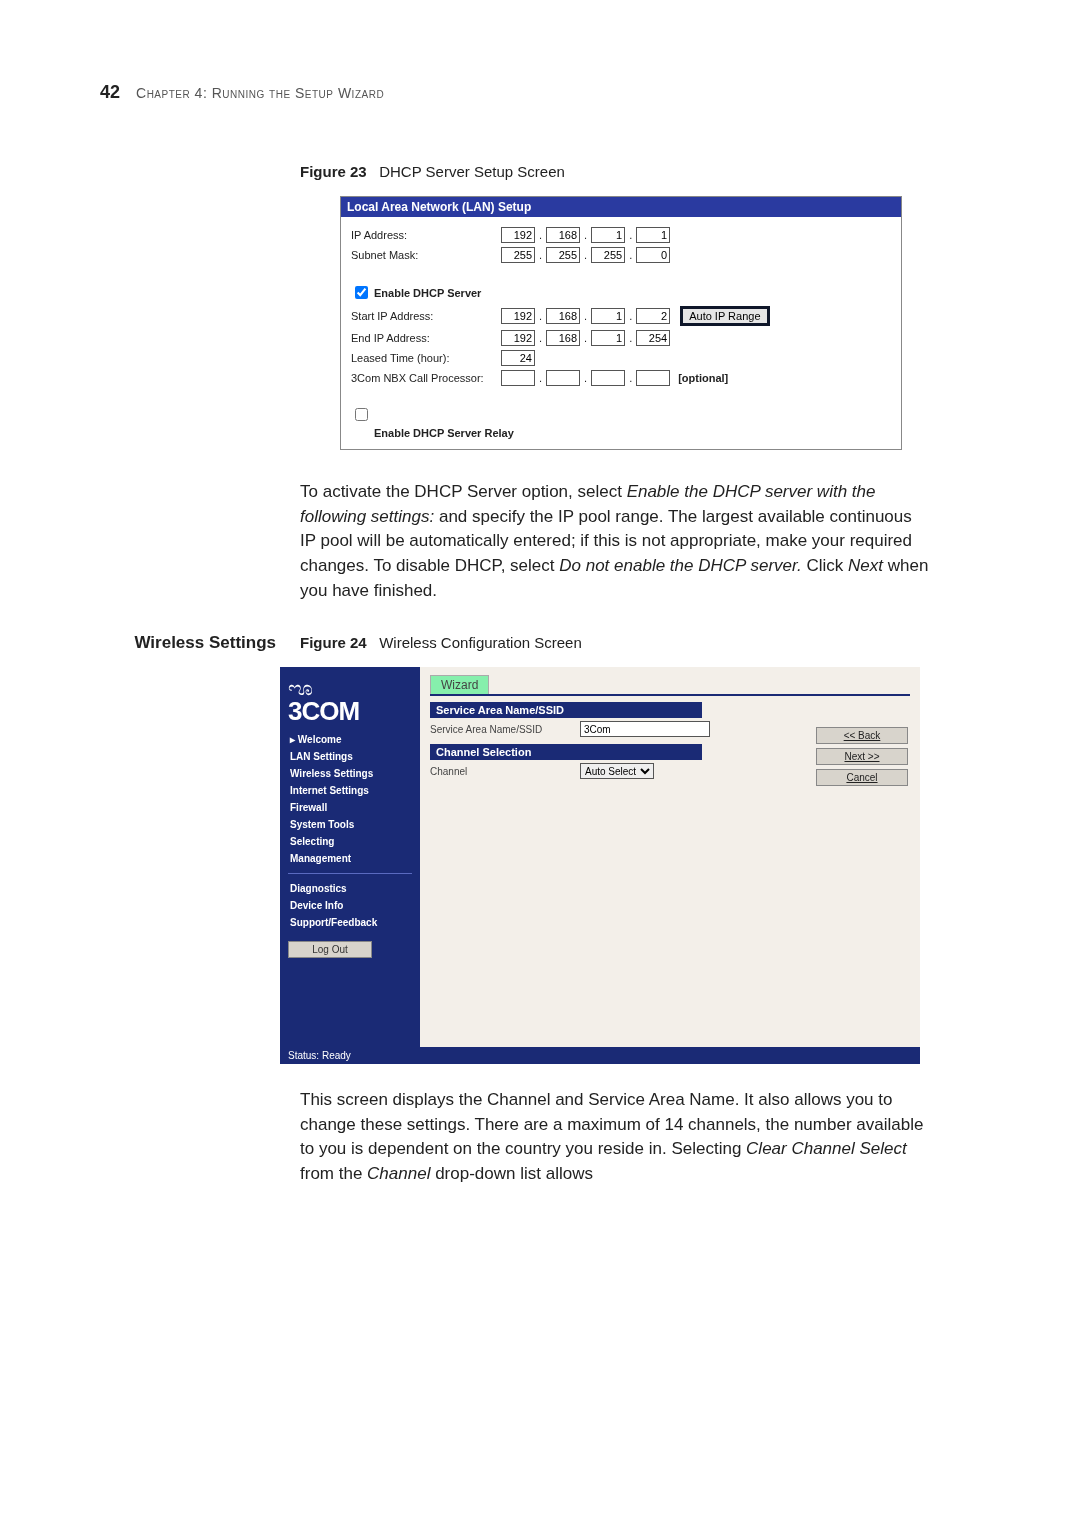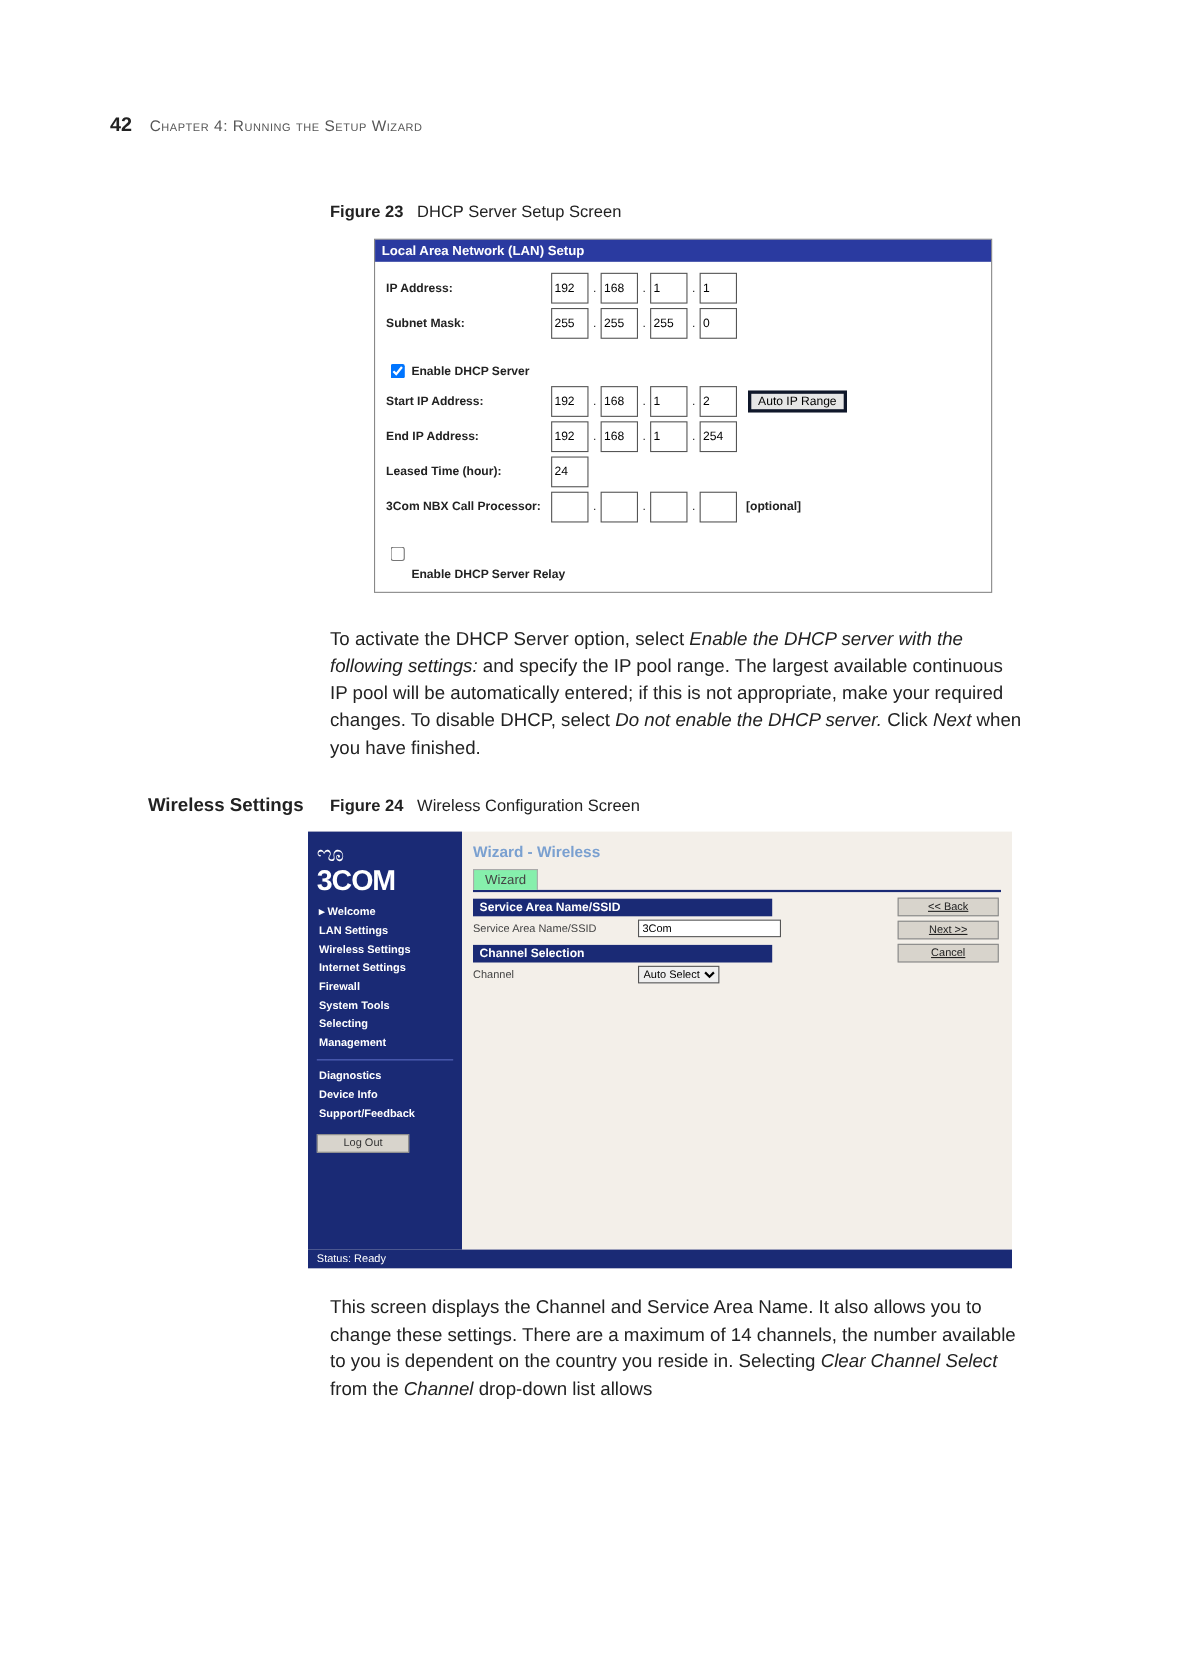--- a/index.html
+++ b/index.html
@@ -13,7 +13,7 @@
     height: 1527px;
     position: relative;
     box-sizing: border-box;
-    padding: 103px 150px 0 100px;
+    padding: 82px 150px 0 100px;
   }
   .header-line {
     display: flex;

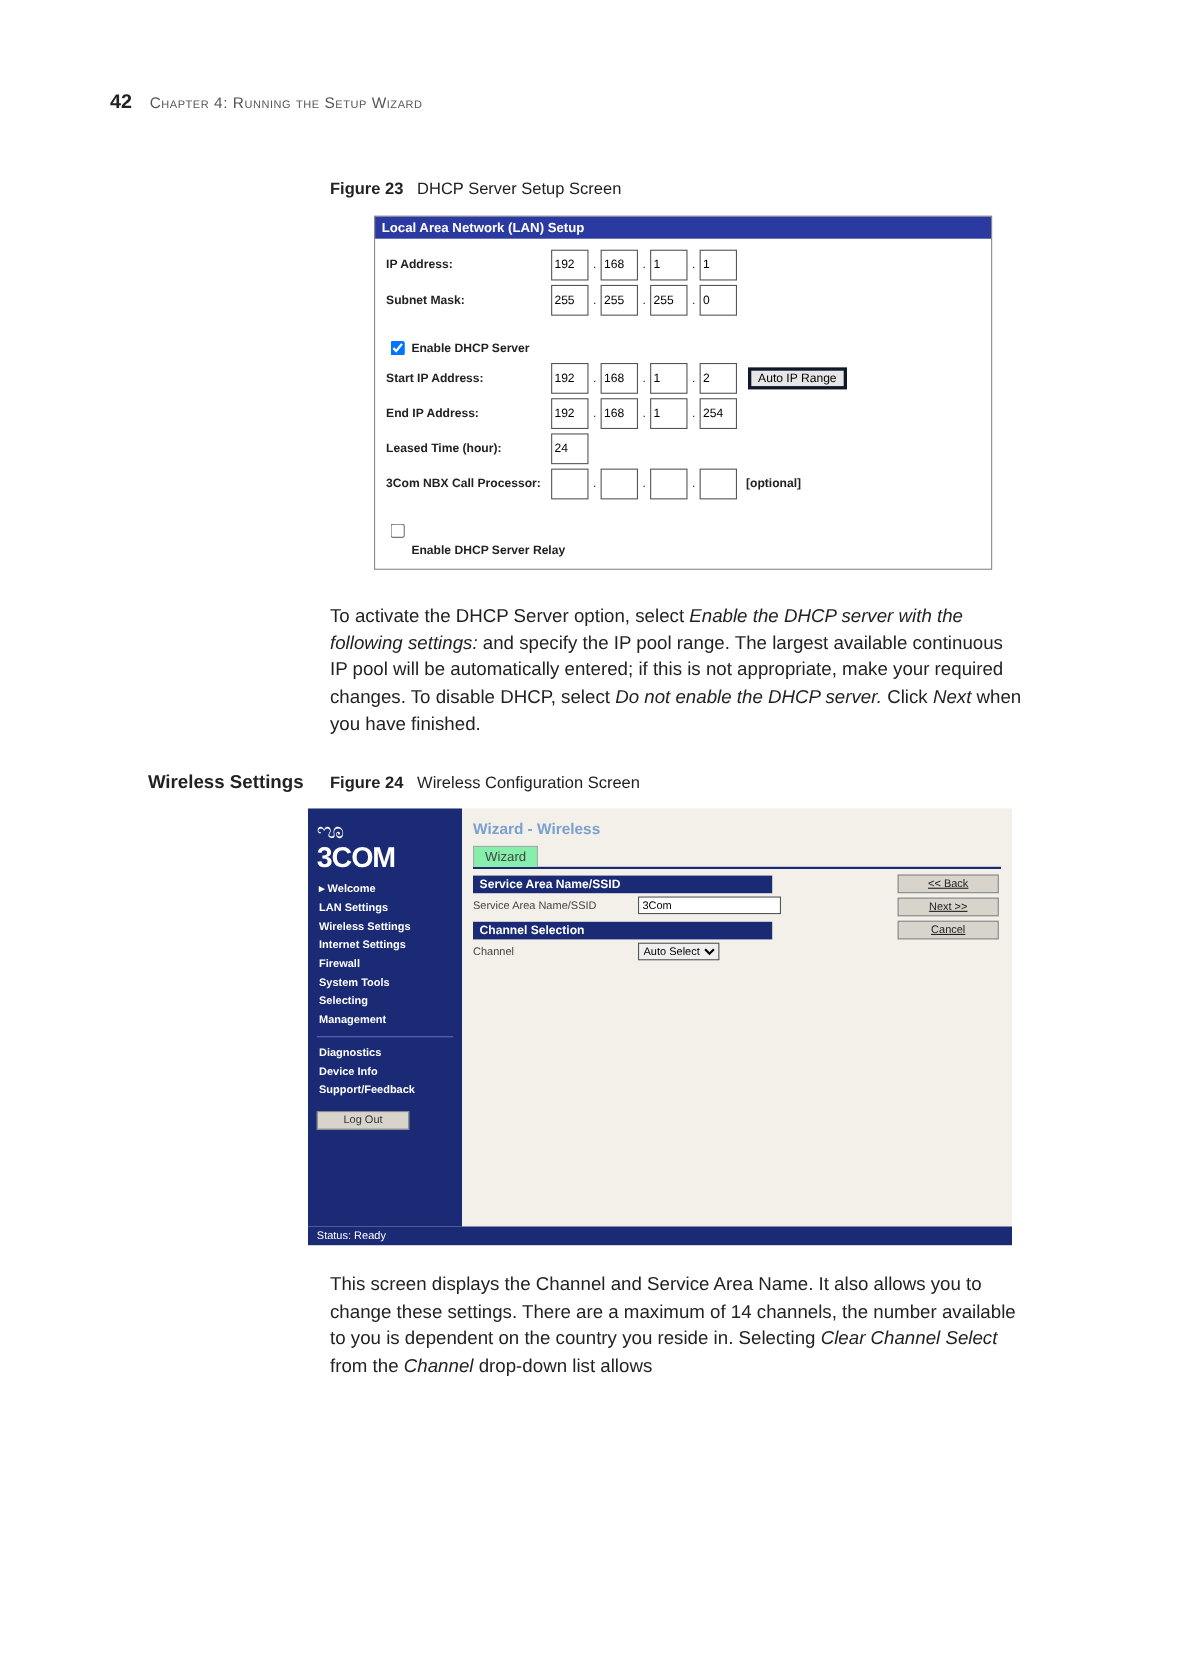--- a/index.html
+++ b/index.html
@@ -62,7 +62,7 @@
   }
   .row label.lbl {
     width: 150px;
-    font-weight: 700;
+    font-weight: 400;
   }
   .oct {
     width: 34px;

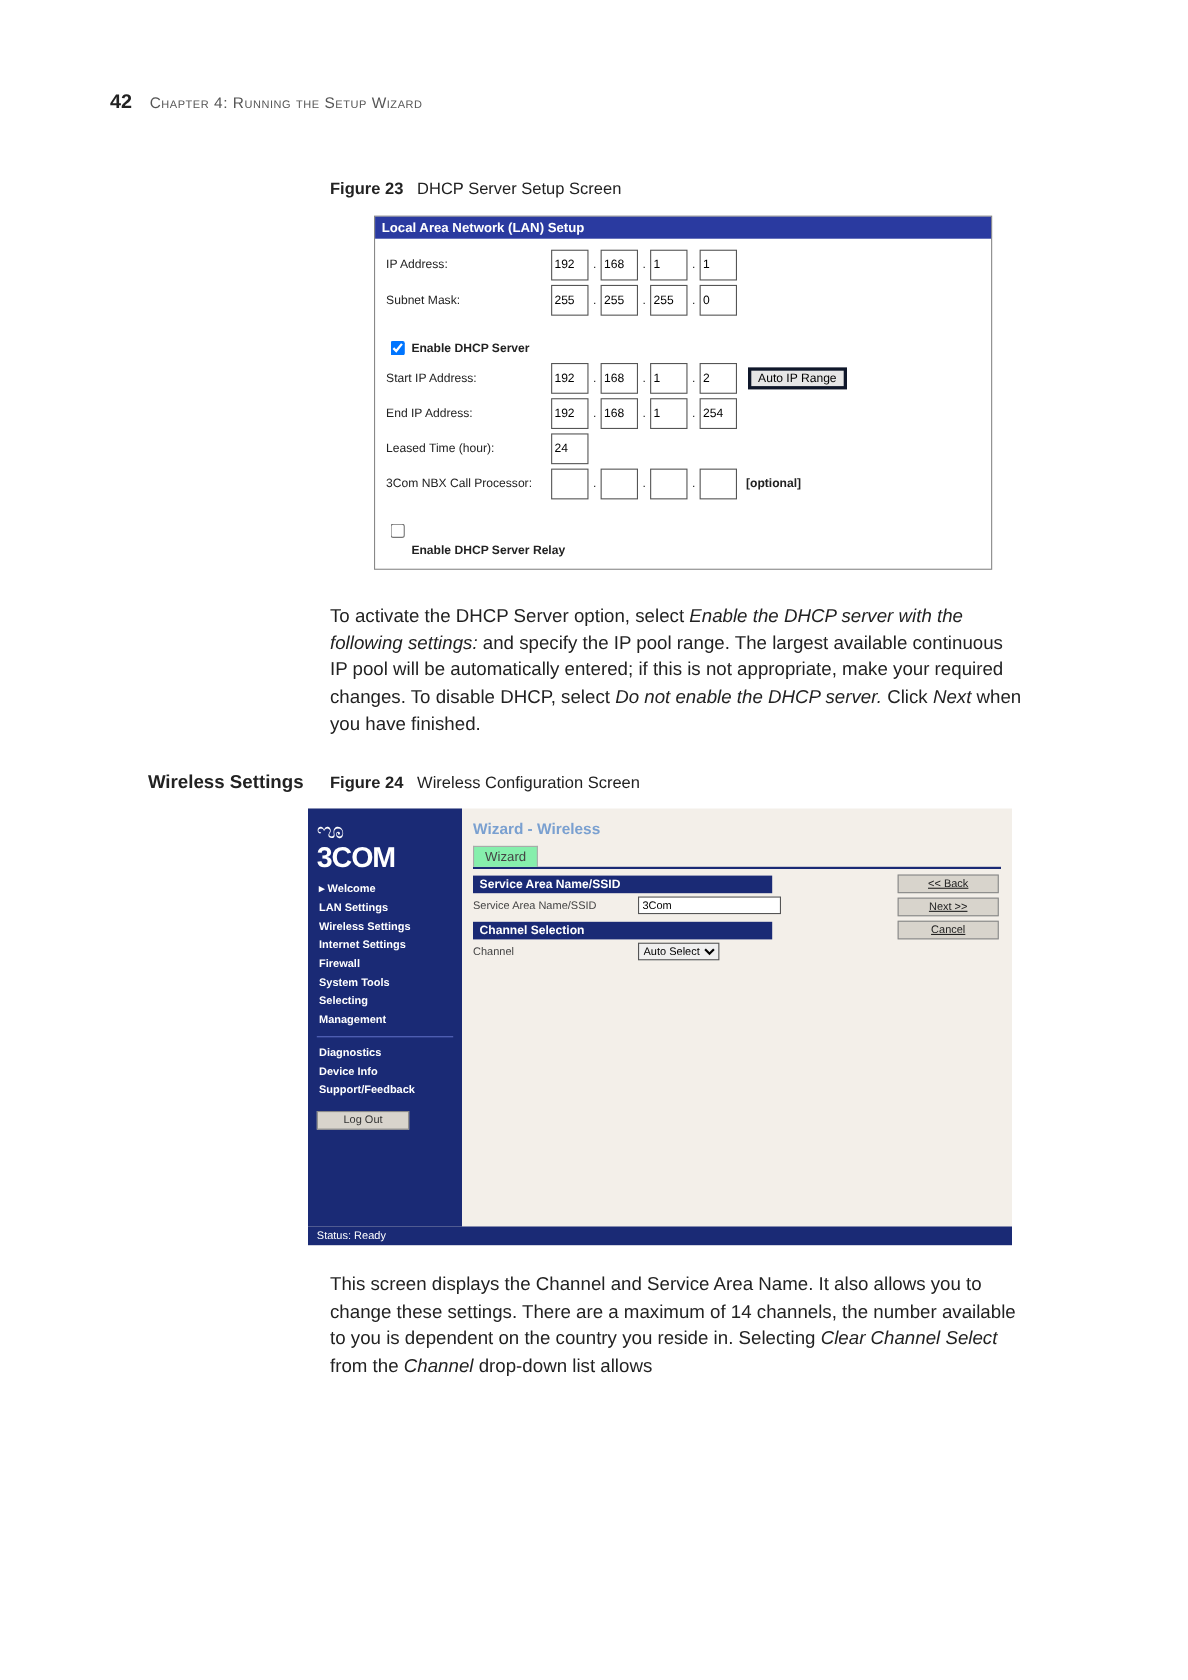--- a/index.html
+++ b/index.html
@@ -66,10 +66,10 @@
   }
   .oct {
     width: 34px;
-    height: 28px;
+    height: 16px;
     font-size: 11px;
     border: 1px solid #555;
-    text-align: left;
+    text-align: right;
     padding: 0 2px;
     box-sizing: border-box;
   }

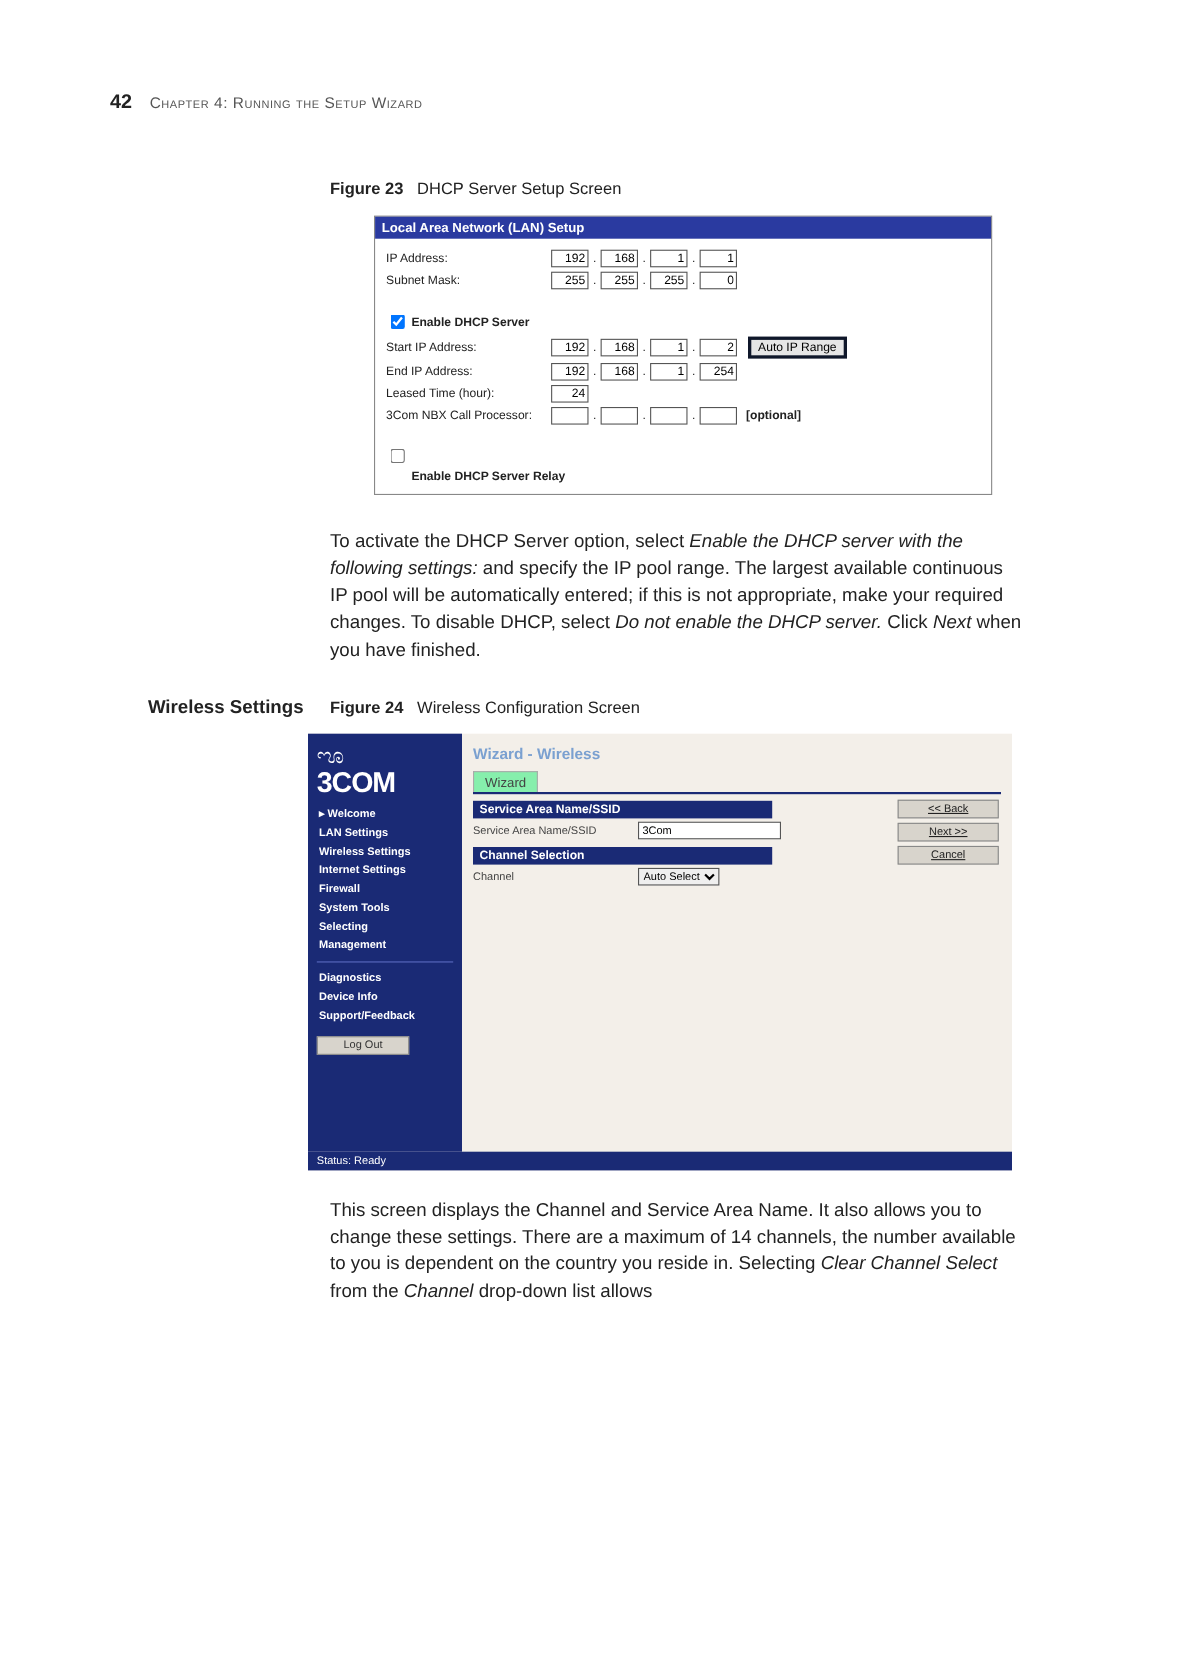--- a/index.html
+++ b/index.html
@@ -372,7 +372,6 @@
       <div class="logout">Log Out</div>
     </div>
     <div class="fig24-right">
-      <div class="sub-title">Wizard - Wireless</div>
       <div class="tabline">
         <span class="tab">Wizard</span>
       </div>

